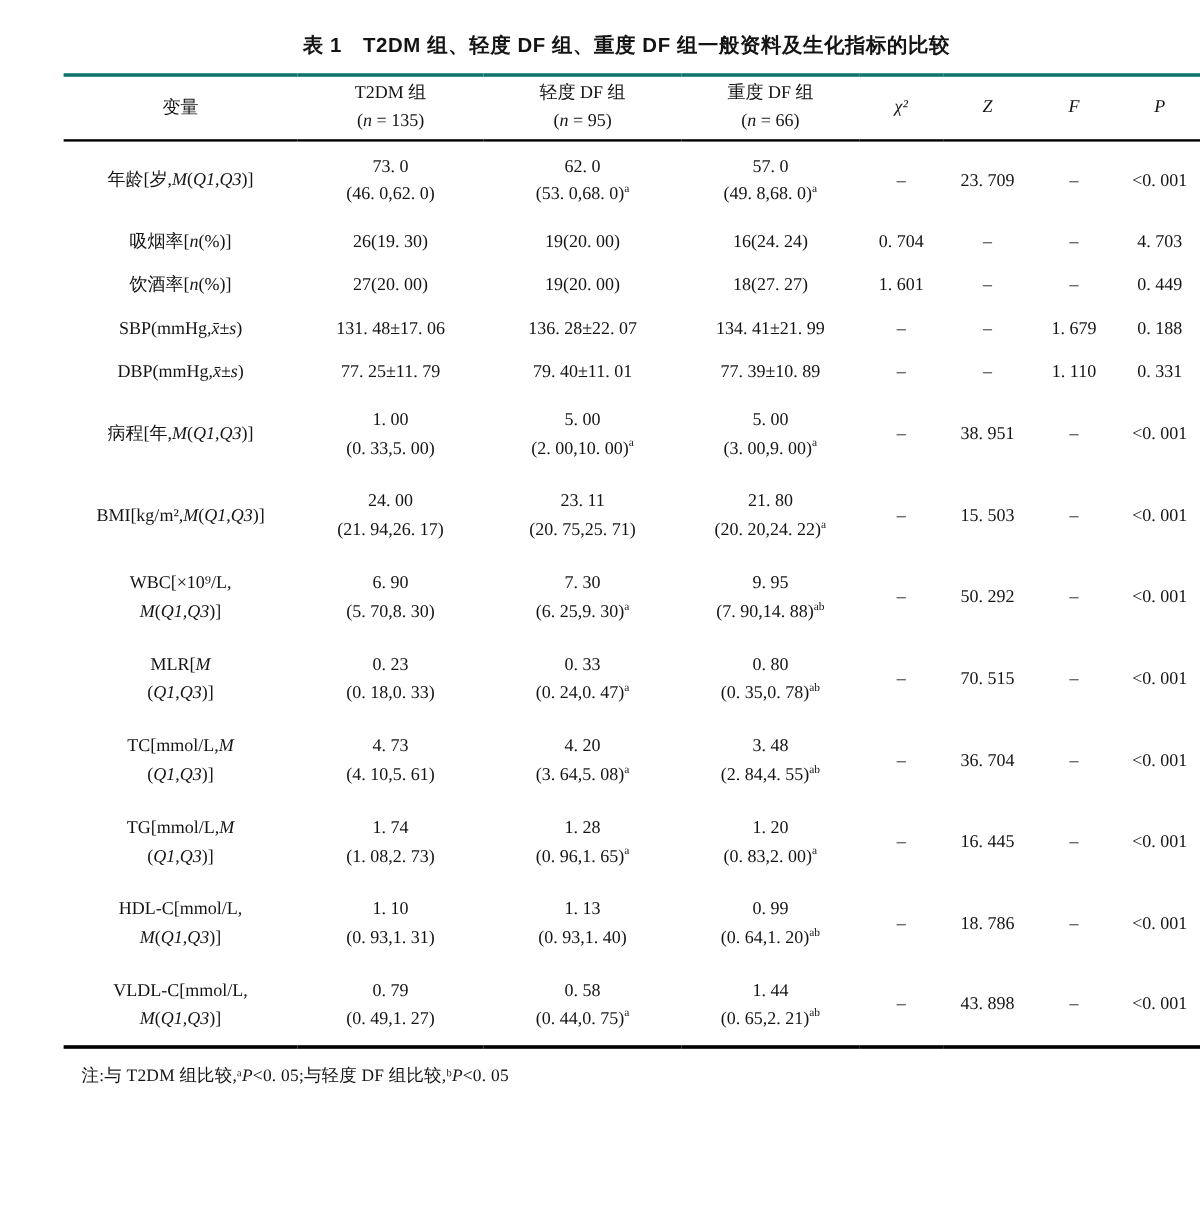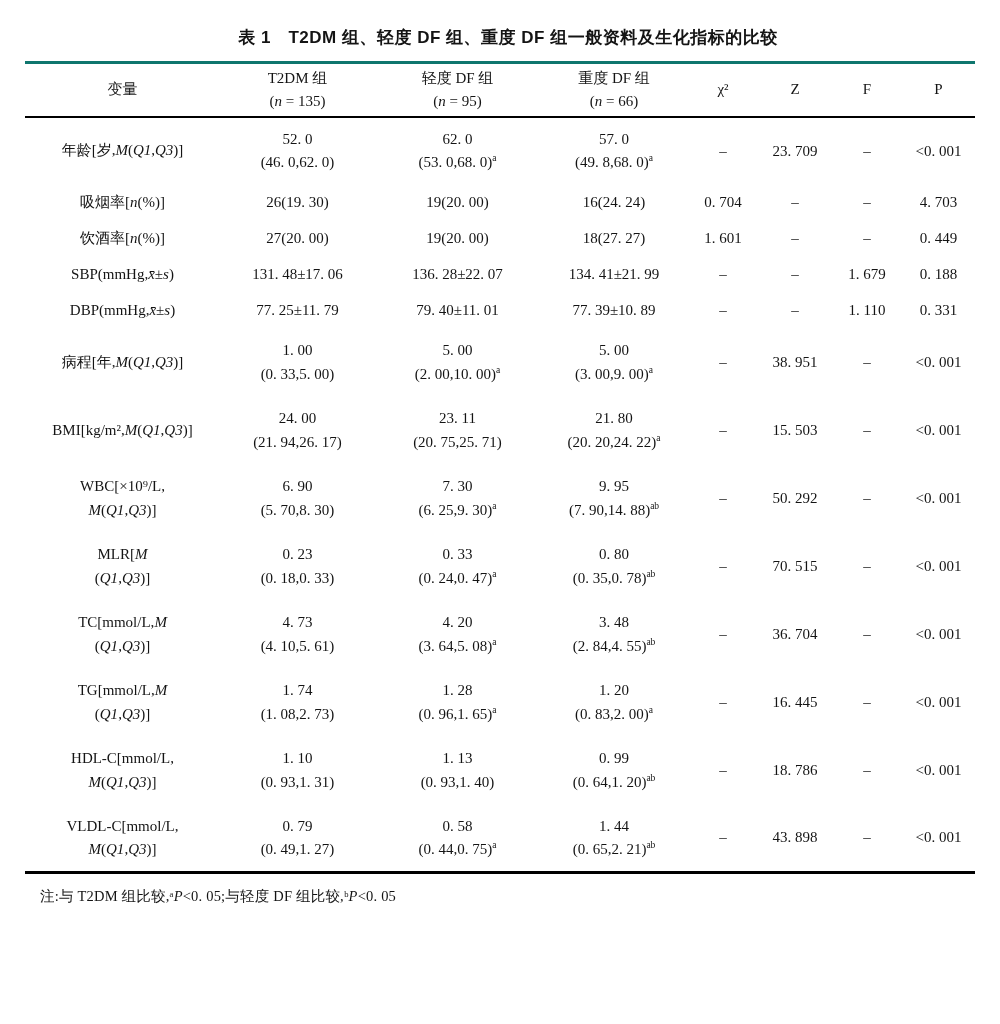--- a/index.html
+++ b/index.html
@@ -9,7 +9,7 @@
     color:#141414;
     -webkit-font-smoothing:antialiased;
   }
-  .page{padding:16px 9px 0 25px;}
+  .page{padding:16px 9px 0 25px;margin-left:28px;}
   .title{
     text-align:center;
     font-family:"Liberation Sans","DejaVu Sans",sans-serif;

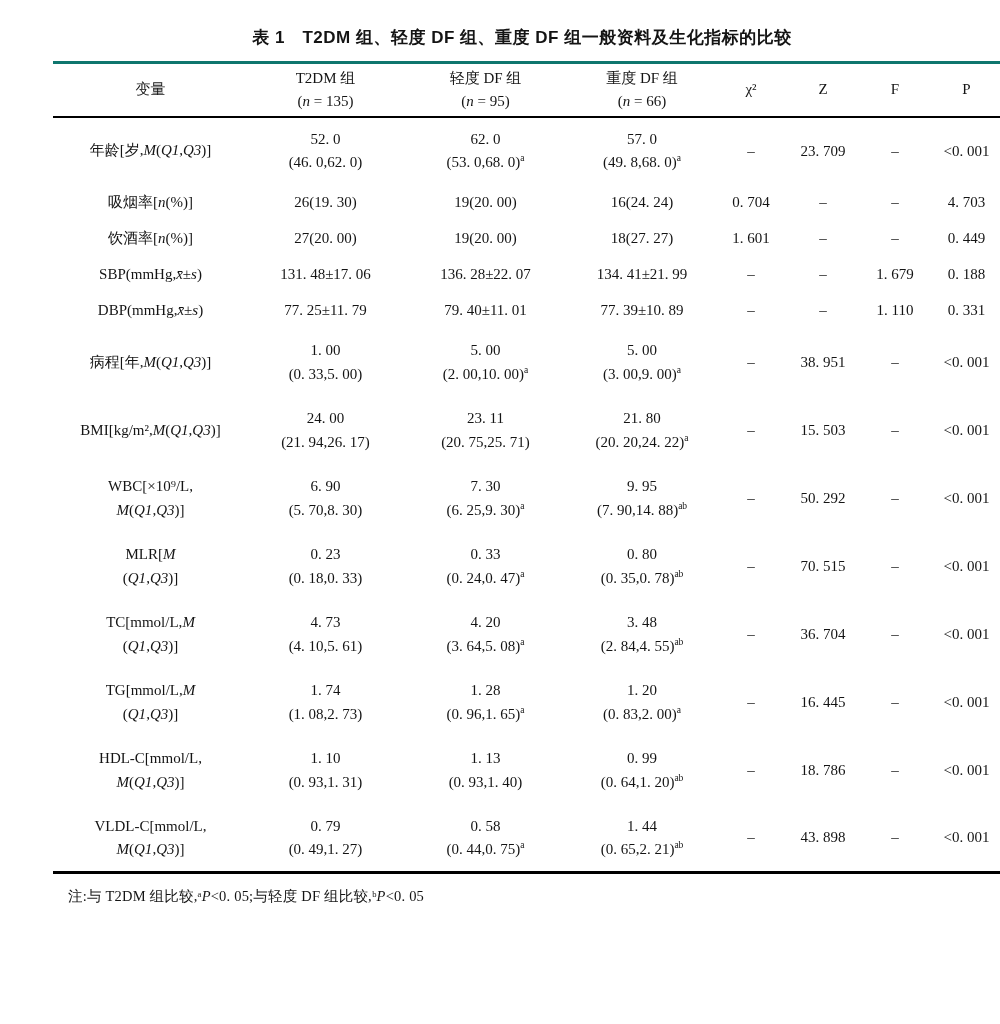--- a/index.html
+++ b/index.html
@@ -34,7 +34,7 @@
     vertical-align:middle;
     padding:0;
   }
-  .stat-h{}
+  .stat-h{font-style:italic;}
   tbody tr{height:36px;}
   tbody tr.tall{height:68px;}
   tbody td{

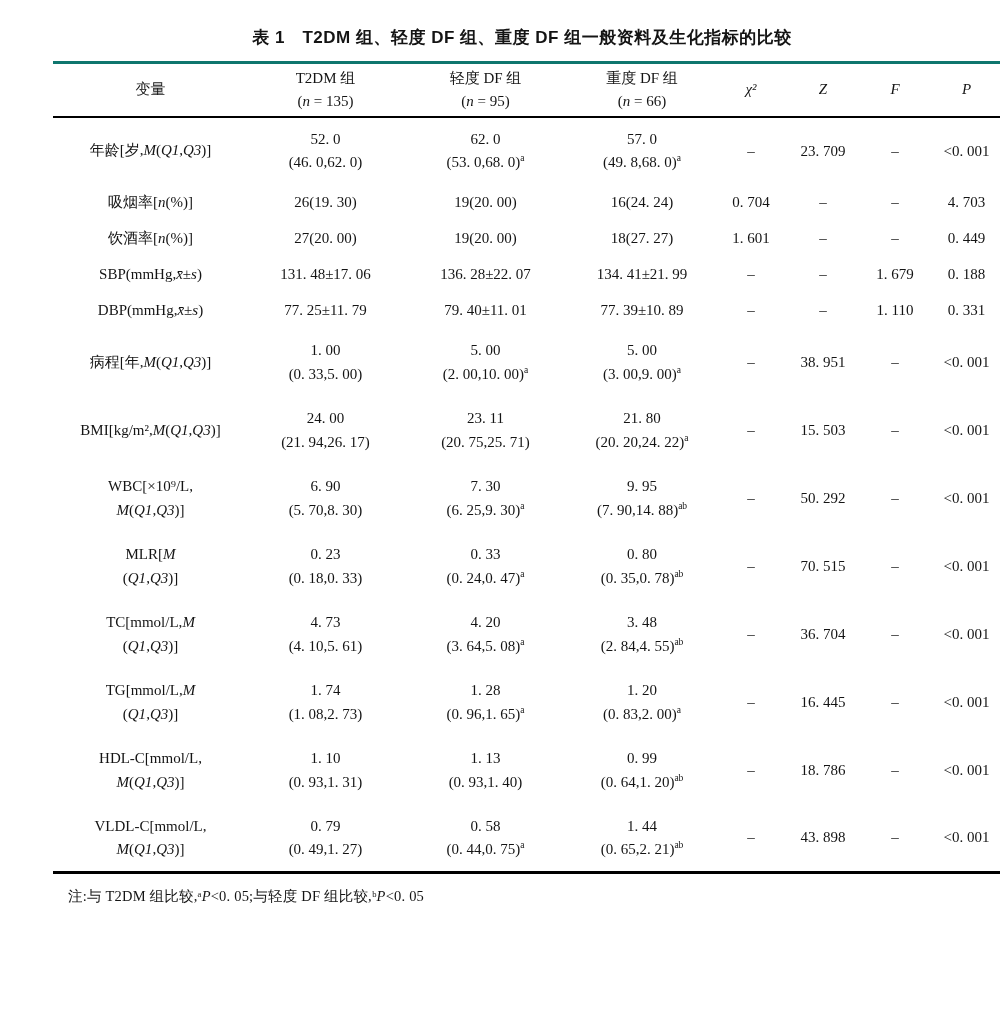--- a/index.html
+++ b/index.html
@@ -100,7 +100,7 @@
             <div class="ln">年龄[岁,<i>M</i>(<i>Q1</i>,<i>Q3</i>)]</div>
           </td>
           <td>
-            <div class="ln">52. 0</div>
+            <div class="ln">73. 0</div>
             <div class="ln">(46. 0,62. 0)</div>
           </td>
           <td>

